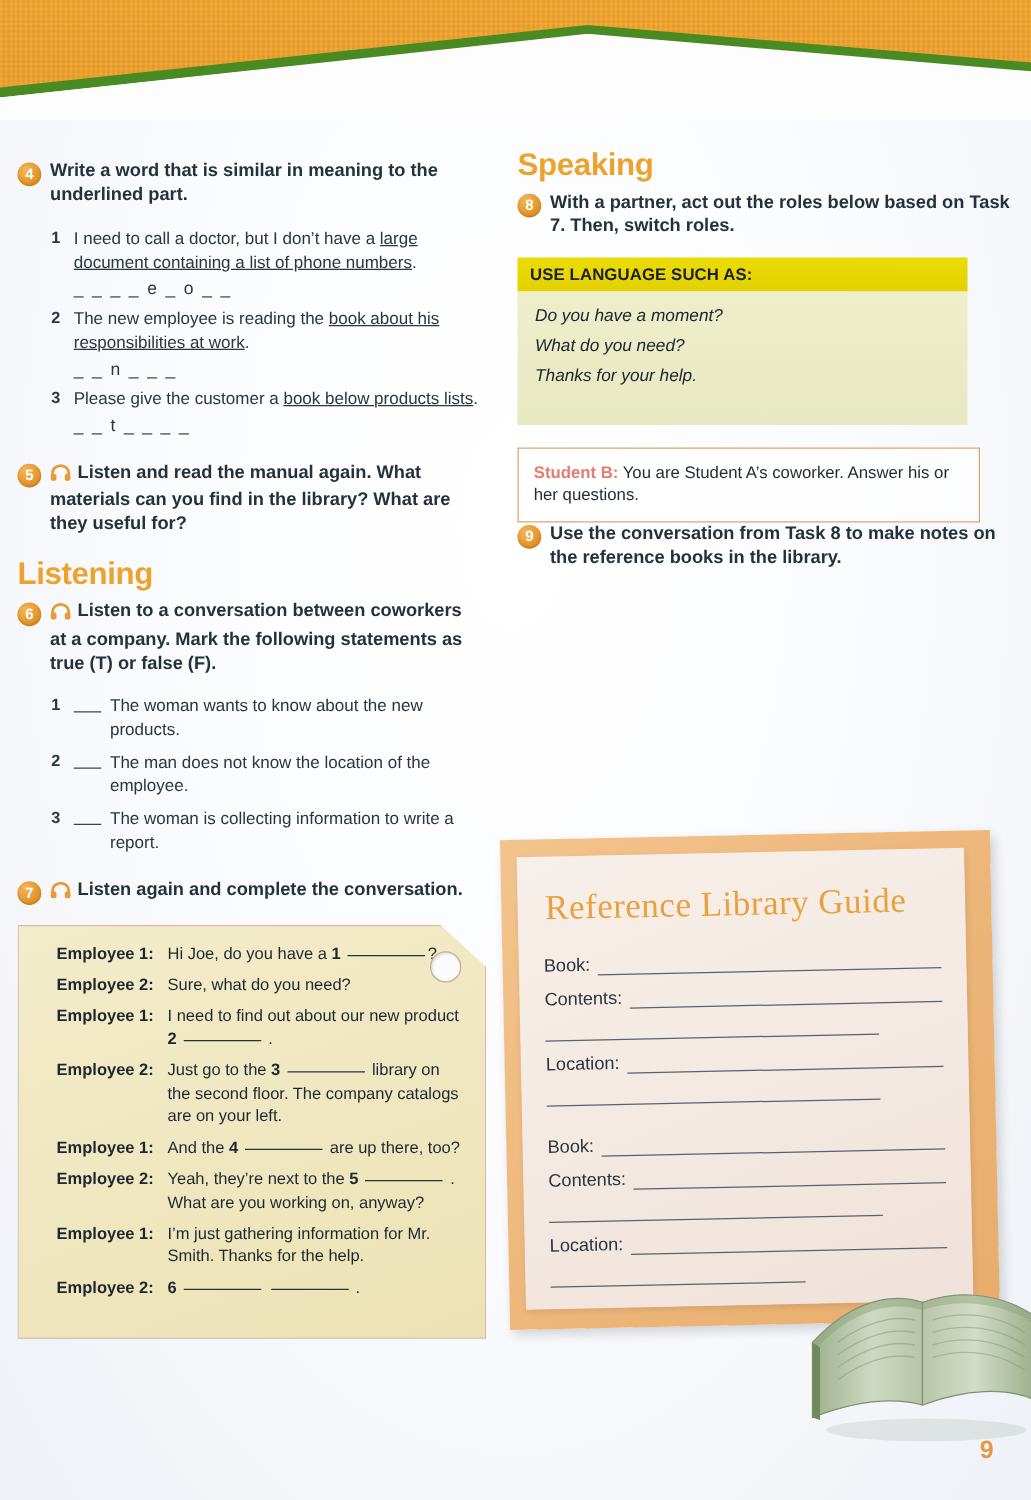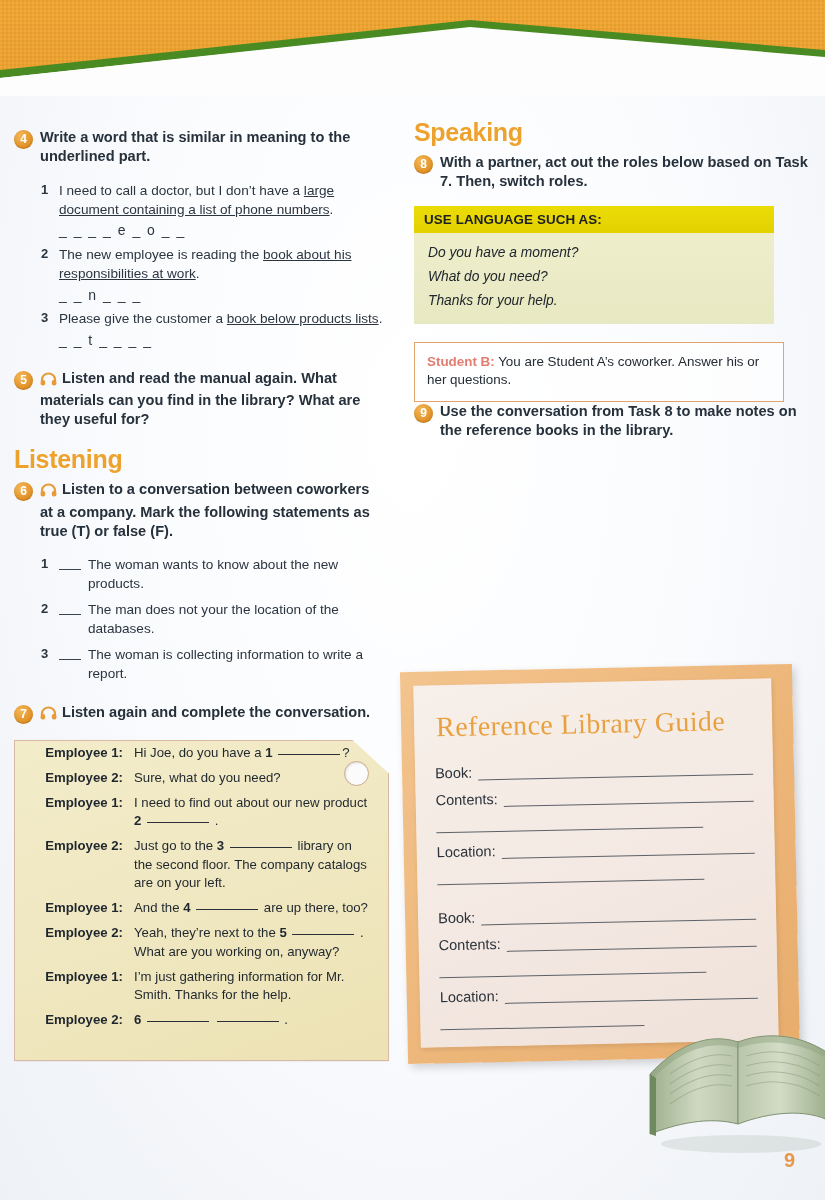--- a/index.html
+++ b/index.html
@@ -227,7 +227,7 @@
   }
   .lang-body {
     background: linear-gradient(180deg, #eeeecb 0%, #eaebc6 60%, #e7e9c2 100%);
-    padding: 12px 14px 16px 14px;
+    padding: 12px 14px 32px 14px;
     position: relative;
     z-index: 1;
   }

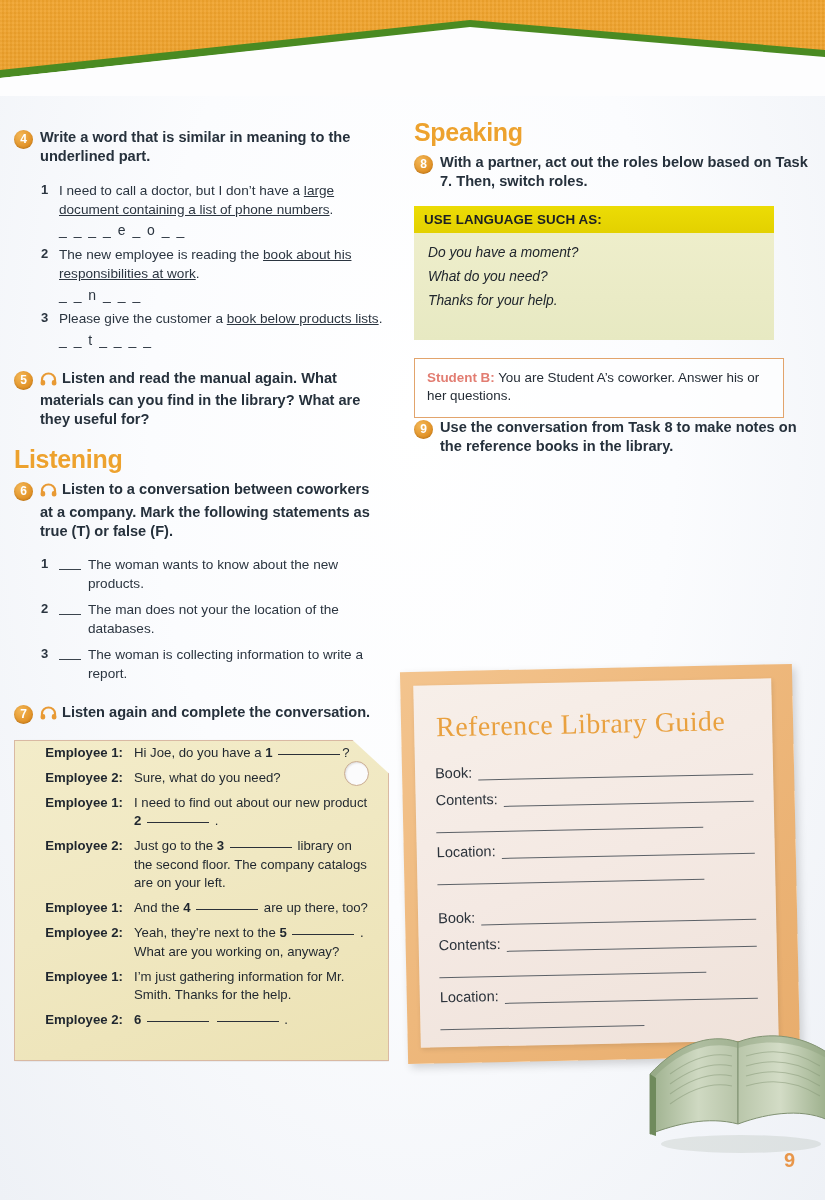--- a/index.html
+++ b/index.html
@@ -426,7 +426,7 @@
       <div class="tf-line">
         <div class="tf-num">2</div>
         <div class="tf-blank"></div>
-        <div class="tf-text">The man does not your the location of the databases.</div>
+        <div class="tf-text">The man does not know the location of the employee.</div>
       </div>
       <div class="tf-line">
         <div class="tf-num">3</div>

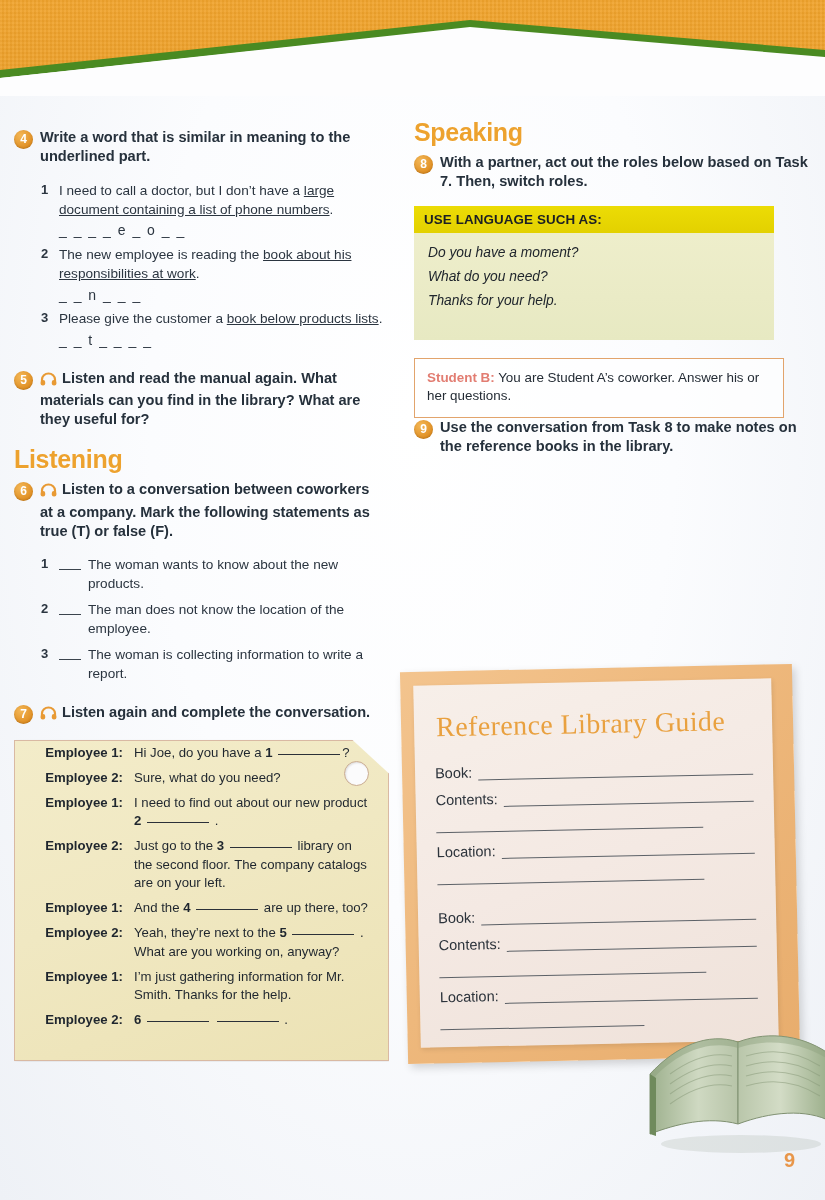--- a/index.html
+++ b/index.html
@@ -173,7 +173,7 @@
     position: relative;
     background: linear-gradient(160deg, #f3ecc9 0%, #f0e8c2 45%, #ece2b4 100%);
     border: 1.5px solid #d9b9a3;
-    padding: 3px 16px 24px 16px;
+    padding: 13px 16px 24px 16px;
     clip-path: polygon(0 0, 338px 0, 375px 34px, 375px 100%, 0 100%);
     box-shadow: 2px 3px 6px rgba(0,0,0,0.12);
   }

